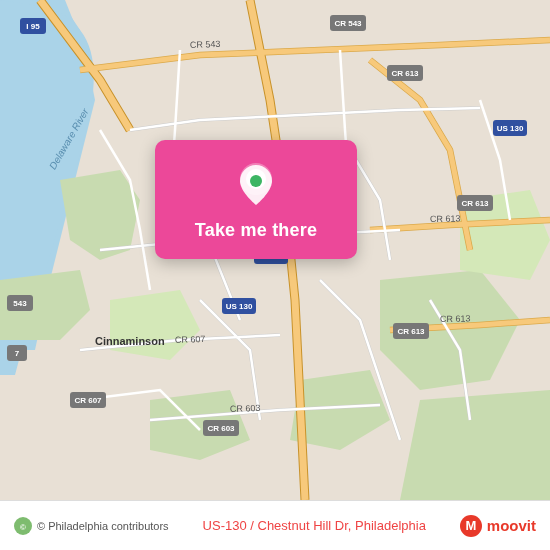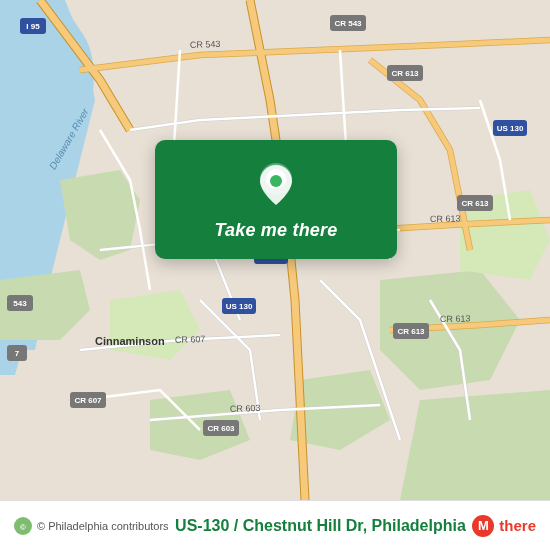--- a/index.html
+++ b/index.html
@@ -32,8 +32,8 @@
       position: absolute;
       top: 140px;
       left: 155px;
-      width: 242px;
-      background: #15803d;
+      width: 202px;
+      background: #ec4899;
       border-radius: 10px;
       display: flex;
       flex-direction: column;
@@ -41,7 +41,6 @@
       padding: 20px 20px 18px 20px;
       box-shadow: 0 4px 16px rgba(0,0,0,0.25);
       z-index: 10;
-      font-style: italic;
     }
 
     .pin-icon {

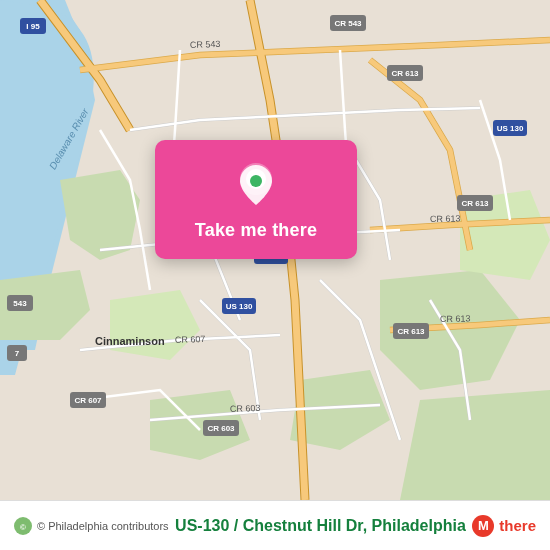--- a/index.html
+++ b/index.html
@@ -83,9 +83,9 @@
     }
 
     #address-label {
-      font-size: 16px;
-      font-weight: 700;
-      color: #15803d;
+      font-size: 13px;
+      font-weight: 400;
+      color: #ef4444;
       flex: 1;
       text-align: center;
     }

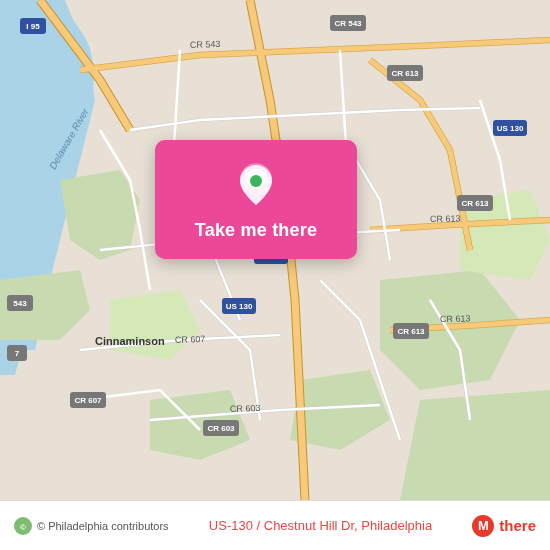--- a/index.html
+++ b/index.html
@@ -306,7 +306,7 @@
   <span id="address-label">US-130 / Chestnut Hill Dr, Philadelphia</span>
   <div id="moovit-logo">
     <div class="moovit-m">M</div>
-    <span>there</span>
+    <span>moovit</span>
   </div>
 </div>
 

